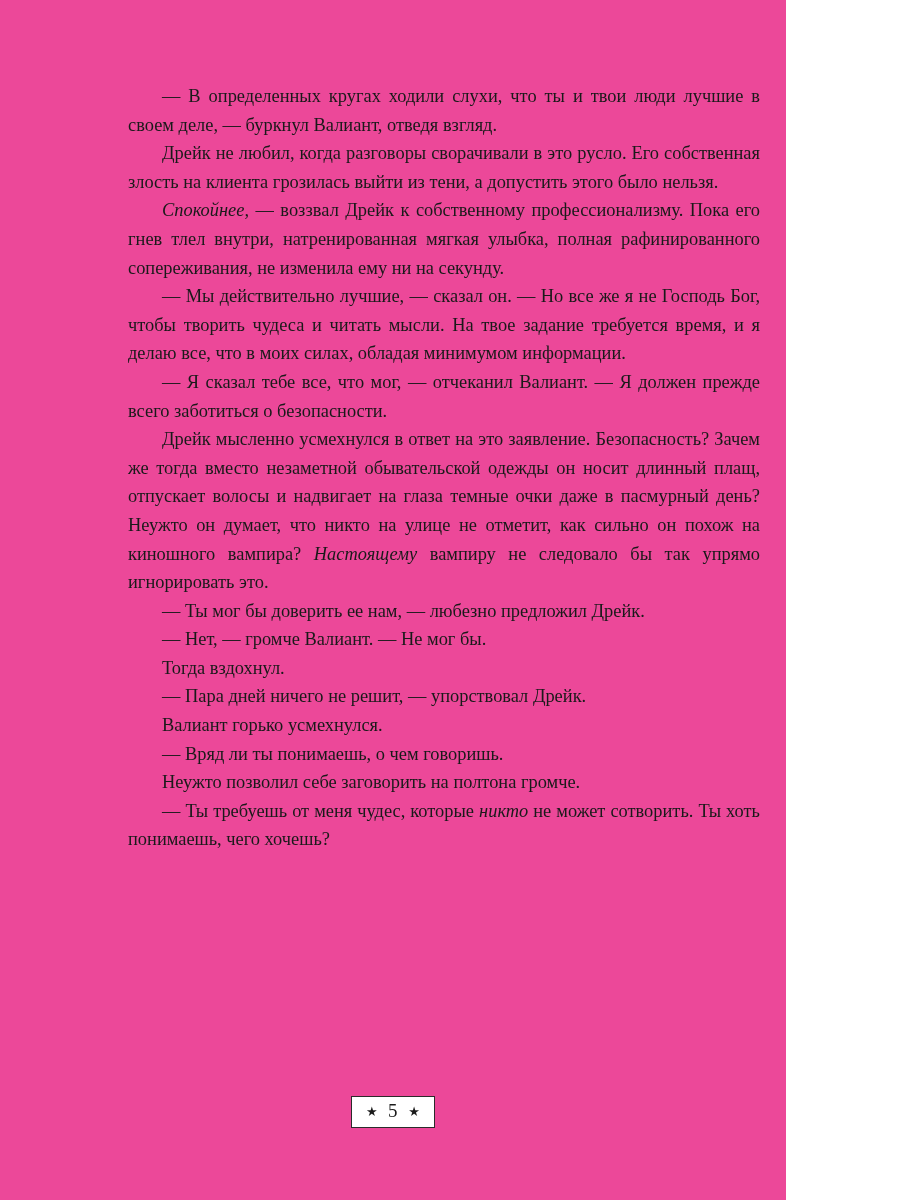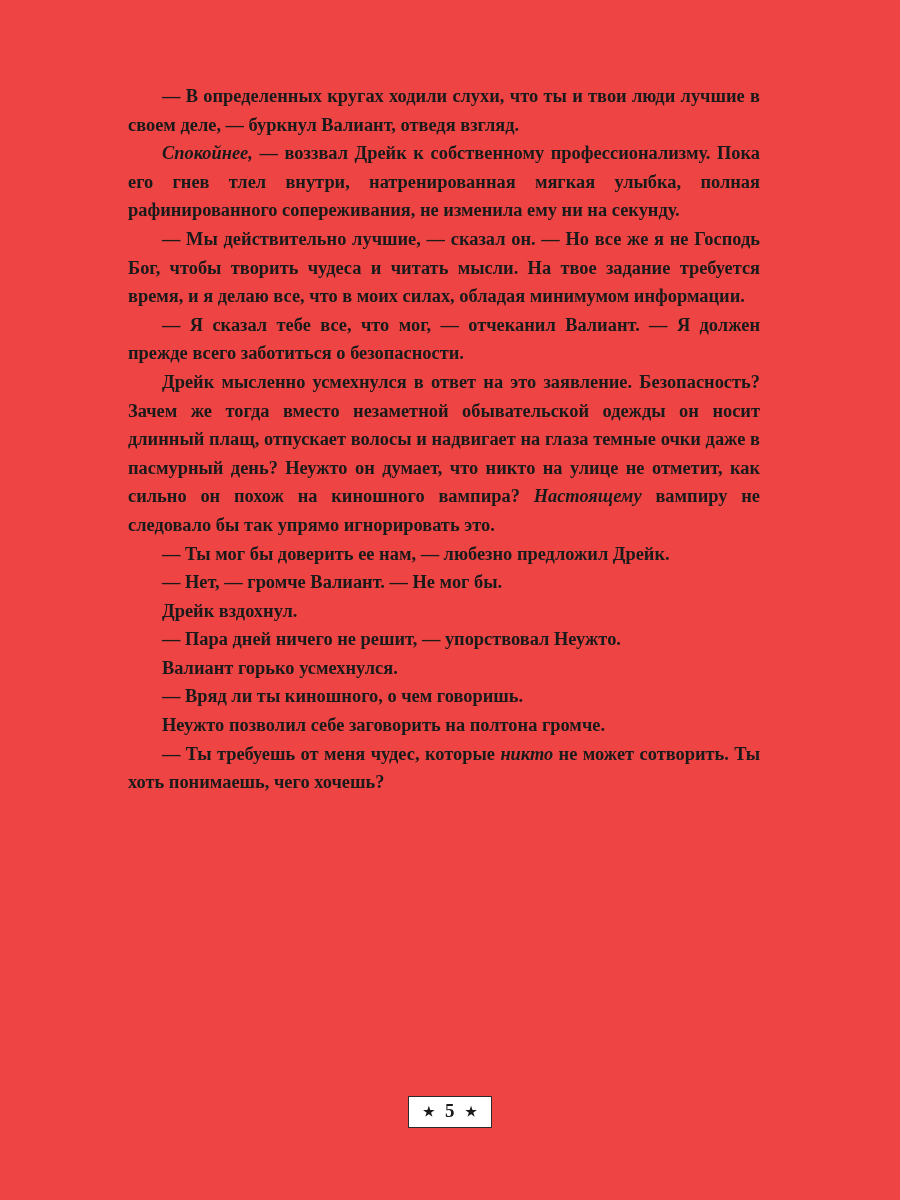--- a/index.html
+++ b/index.html
@@ -9,12 +9,11 @@
   }
   .page {
     position: relative;
-    width: 900px;
+    width: 786px;
     height: 1200px;
-    background: #ef4444;
+    background: #ec4899;
     box-sizing: border-box;
     overflow: hidden;
-    font-weight: bold;
   }
   .text-block {
     position: absolute;

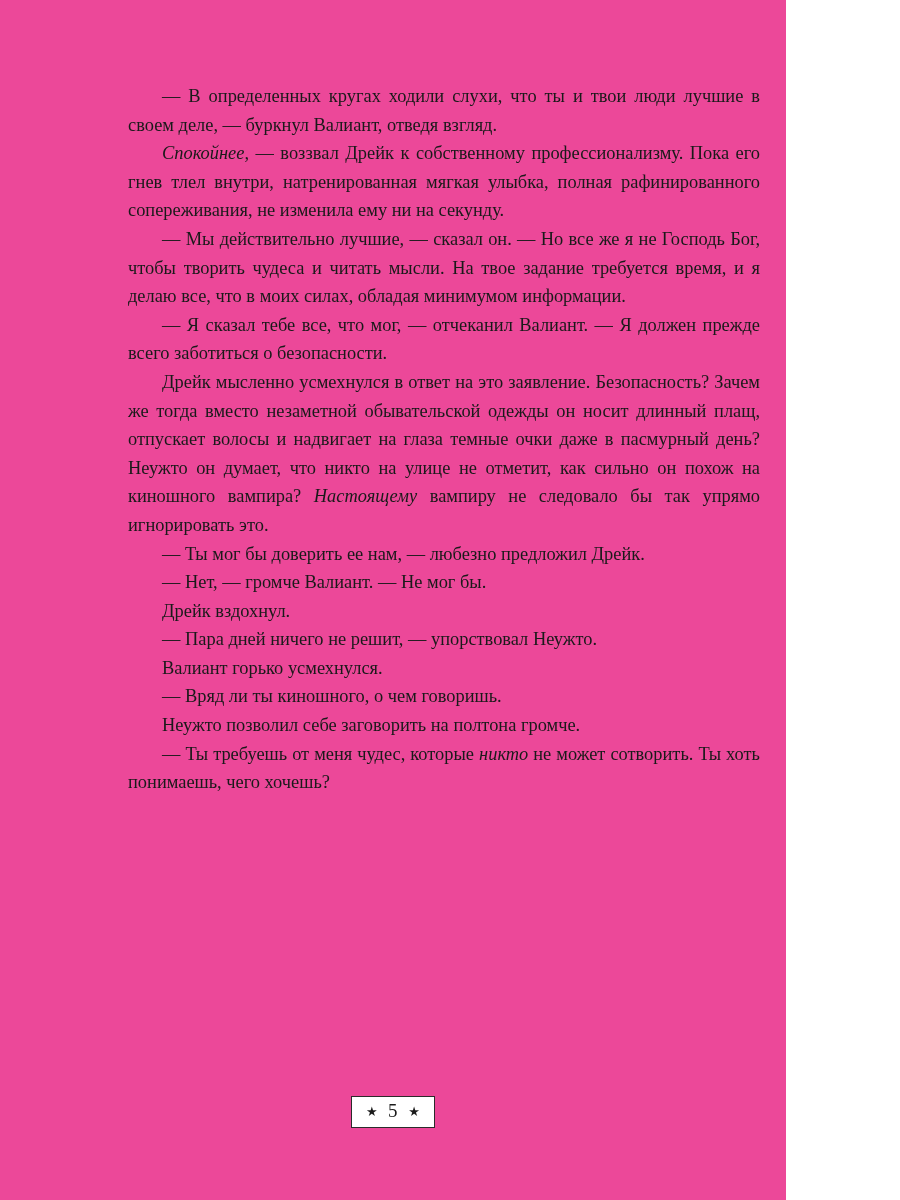--- a/index.html
+++ b/index.html
@@ -78,6 +78,7 @@
 
     <p>— В определенных кругах ходили слухи, что ты и твои люди лучшие в своем деле, — буркнул Валиант, отведя взгляд.</p>
 
+    <p>Дрейк не любил, когда разговоры сворачивали в это русло. Его собственная злость на клиента грозилась выйти из тени, а допустить этого было нельзя.</p>
 
     <p><em>Спокойнее,</em><span> — воззвал Дрейк к собственному профессионализму. Пока его гнев тлел внутри, натренированная мягкая улыбка, полная рафинированного сопереживания, не изменила ему ни на секунду.</span></p>
 

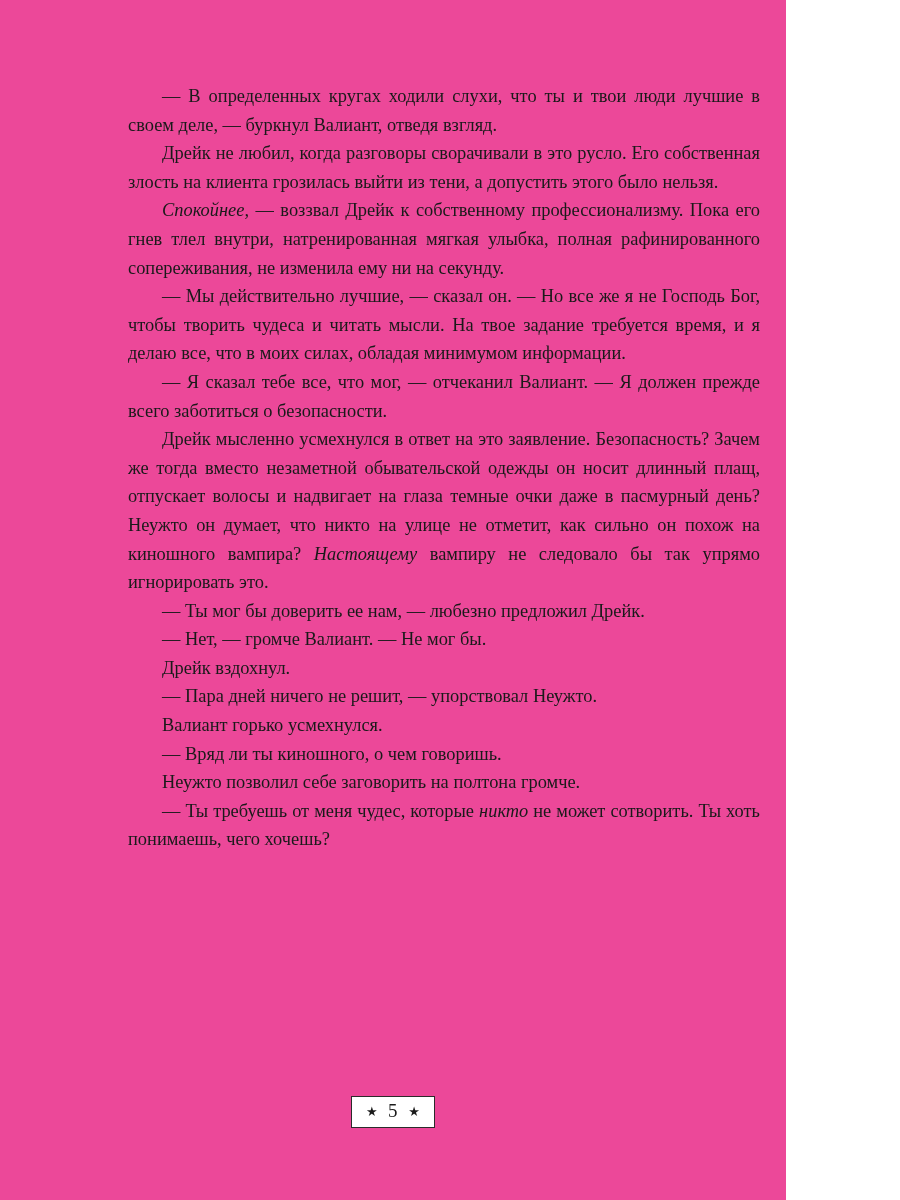--- a/index.html
+++ b/index.html
@@ -92,7 +92,7 @@
 
     <p class="last-line-loose">— Нет, — громче Валиант. — Не мог бы.</p>
 
-    <p class="last-line-loose">Дрейк вздохнул.</p>
+    <p class="last-line-loose">Тогда вздохнул.</p>
 
 
 

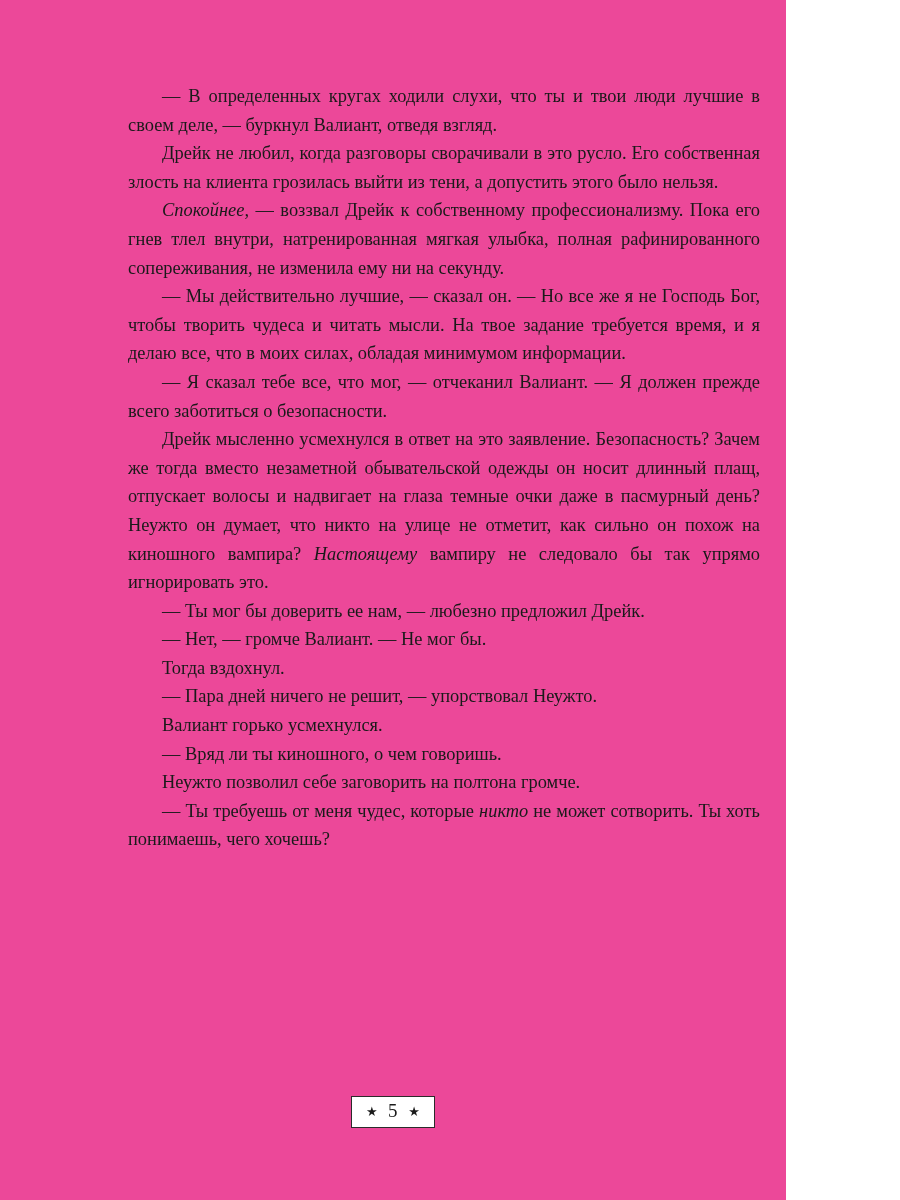--- a/index.html
+++ b/index.html
@@ -96,7 +96,7 @@
 
 
 
-    <p class="last-line-loose">— Пара дней ничего не решит, — упорствовал Неужто.</p>
+    <p class="last-line-loose">— Пара дней ничего не решит, — упорствовал Дрейк.</p>
 
     <p class="last-line-loose">Валиант горько усмехнулся.</p>
 

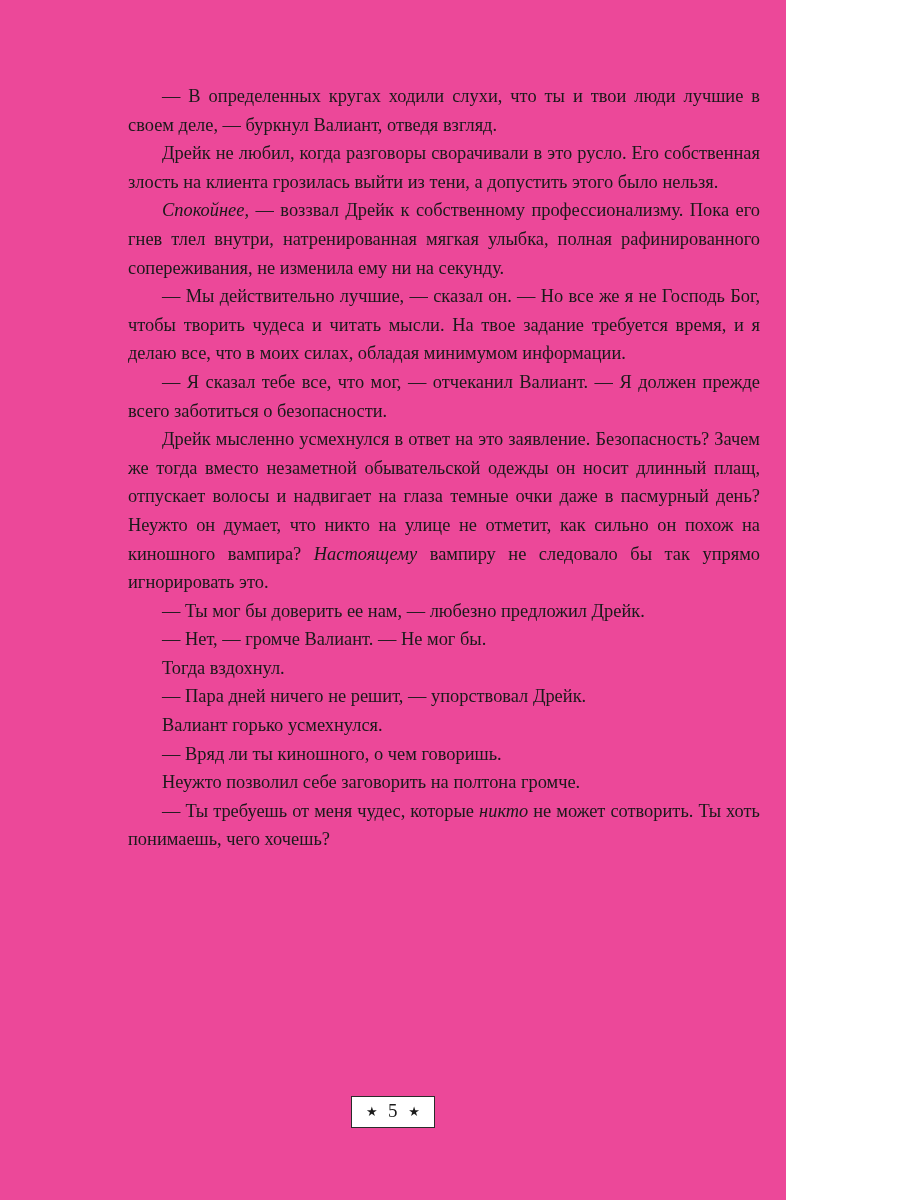--- a/index.html
+++ b/index.html
@@ -100,7 +100,7 @@
 
     <p class="last-line-loose">Валиант горько усмехнулся.</p>
 
-    <p class="last-line-loose">— Вряд ли ты киношного, о чем говоришь.</p>
+    <p class="last-line-loose">— Вряд ли ты понимаешь, о чем говоришь.</p>
 
     <p class="last-line-loose">Неужто позволил себе заговорить на полтона громче.</p>
 

